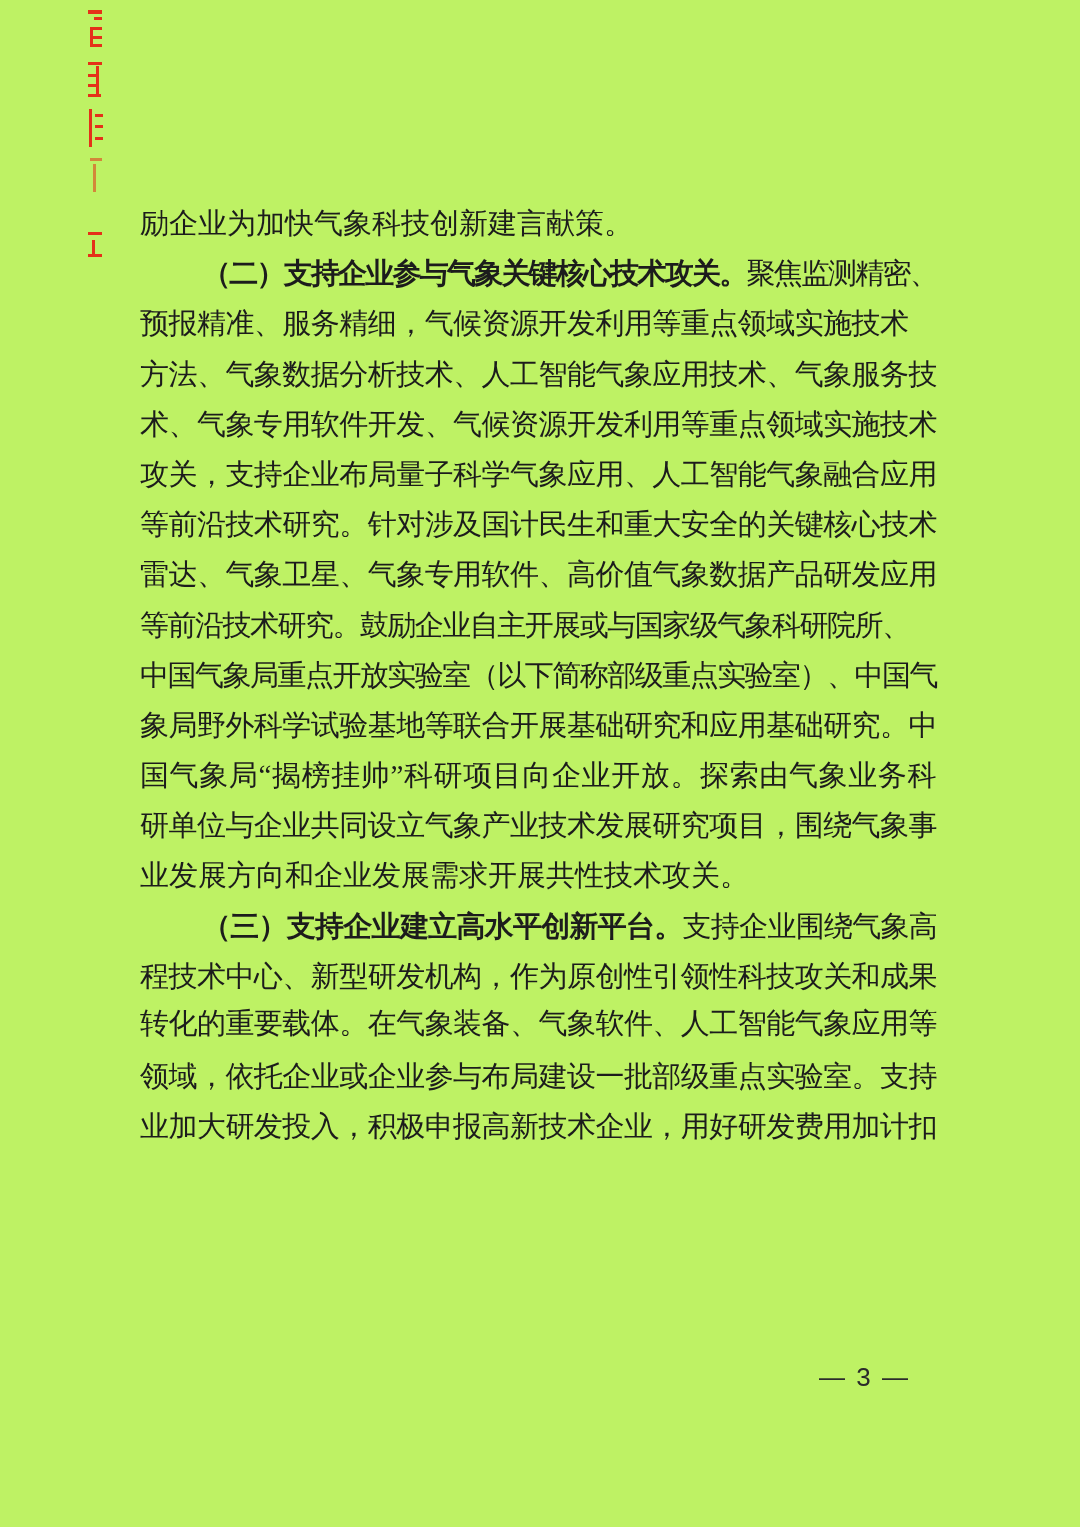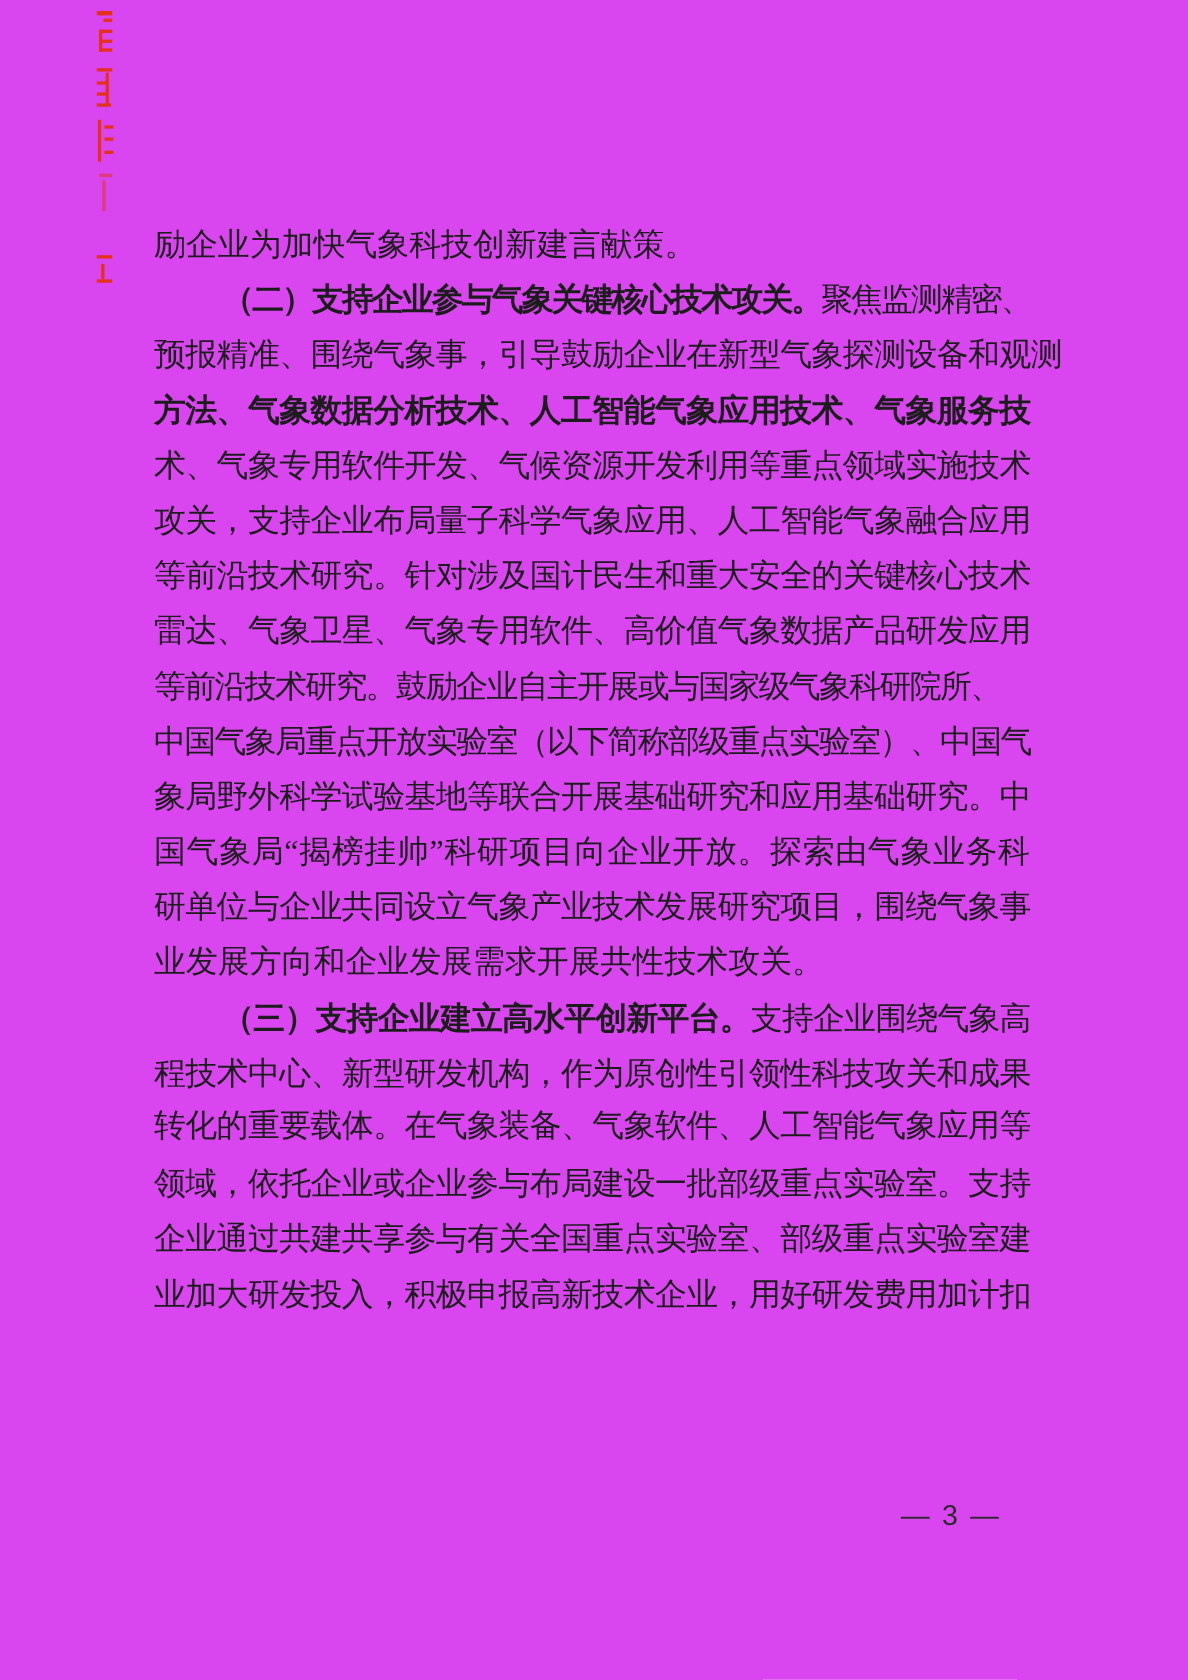--- a/index.html
+++ b/index.html
@@ -51,7 +51,7 @@
 </head>
 <body>
 
-<div class="page" style="background: #d946ef;">
+<div class="page" style="background: #bef264;">
 
   <svg class="redmarks" viewBox="0 0 22 255" aria-hidden="true" style="color: rgb(229, 49, 25);">
     <g fill="currentColor">

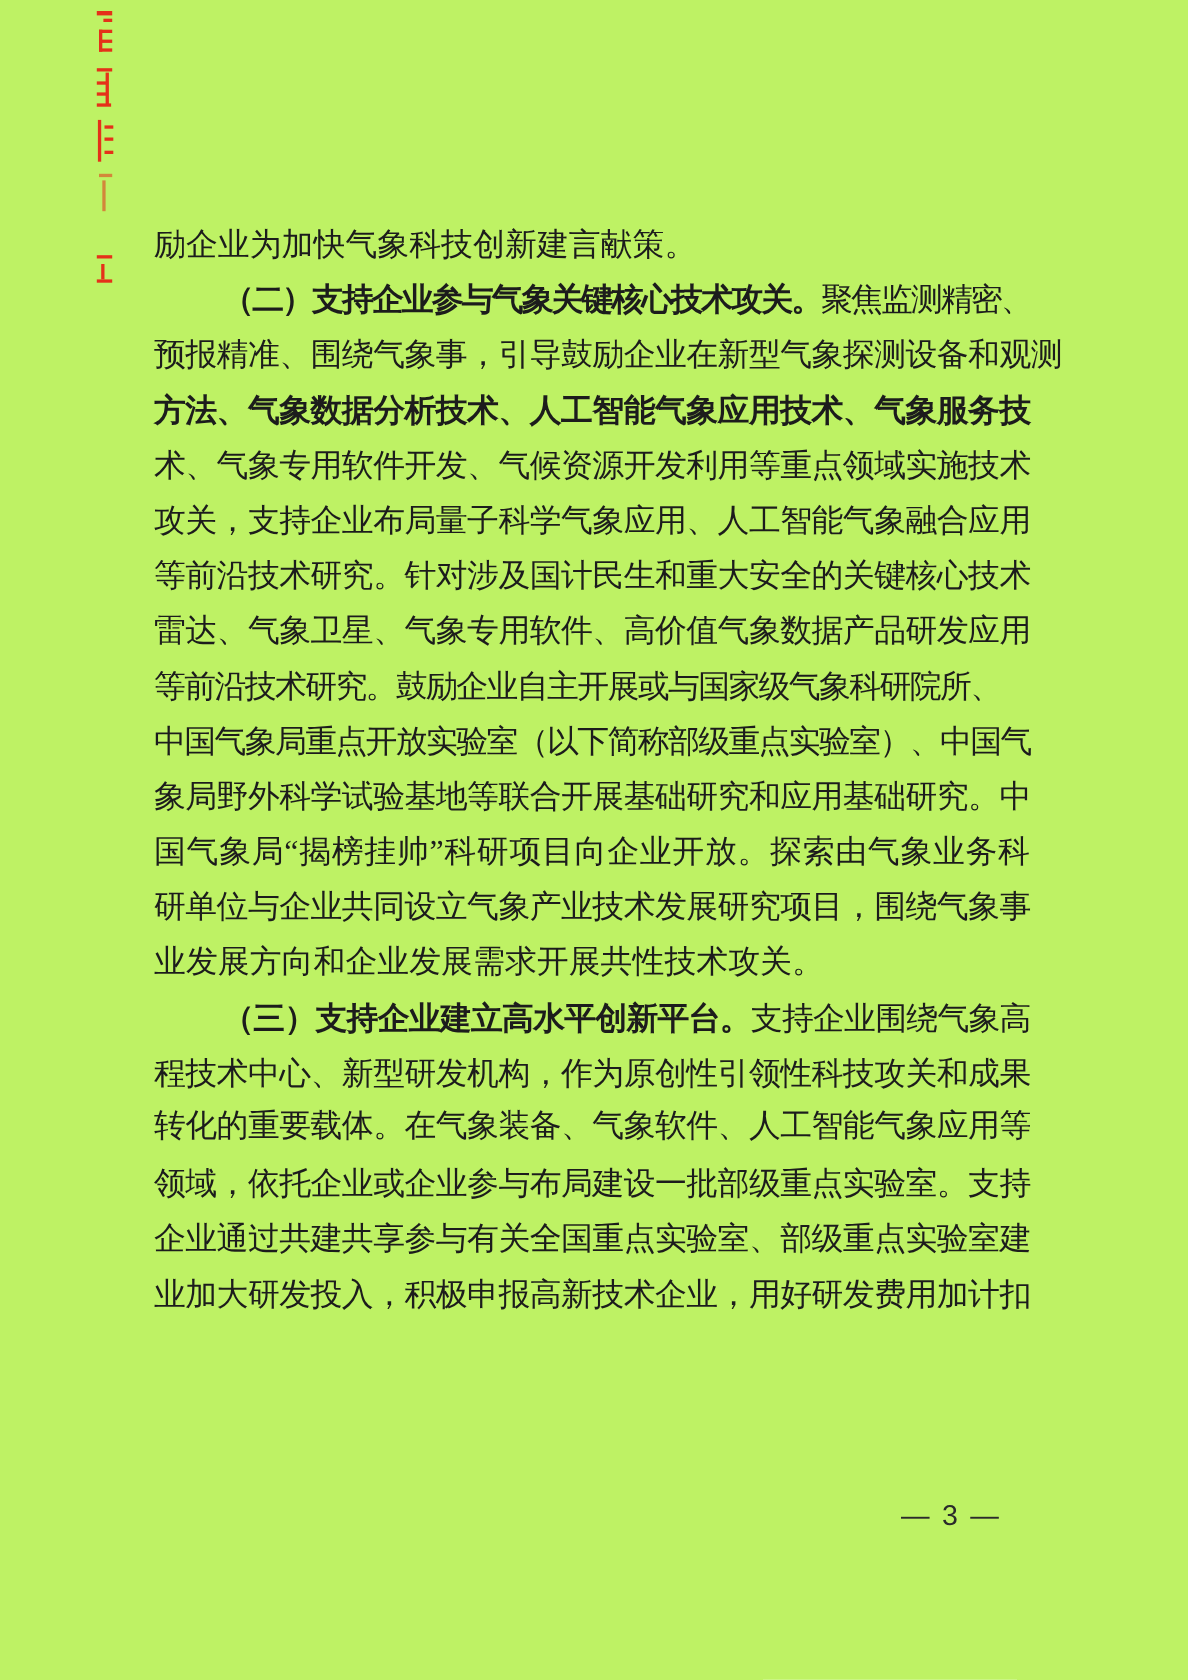--- a/index.html
+++ b/index.html
@@ -83,7 +83,7 @@
   <div class="doc-body" style="color: rgb(28, 28, 28);">
       <div class="line"><span class="seg">励企业为加快气象科技创新建言献策。</span></div>
       <div class="line indent" style="letter-spacing: -1.77778px;"><span class="seg b">（二）支持企业参与气象关键核心技术攻关。</span><span class="seg">聚焦监测精密、</span></div>
-      <div class="line" style="letter-spacing: -0.535714px;"><span class="seg">预报精准、围绕气象事，引导鼓励企业在新型气象探测设备和观测</span></div>
+      <div class="line" style="letter-spacing: -0.535714px;"><span class="seg">预报精准、服务精细，气候资源开发利用等重点领域实施技术</span></div>
       <div class="line" style="letter-spacing: -0.535714px; font-weight: bold;"><span class="seg">方法、气象数据分析技术、人工智能气象应用技术、气象服务技</span></div>
       <div class="line" style="letter-spacing: -0.535714px;"><span class="seg">术、气象专用软件开发、气候资源开发利用等重点领域实施技术</span></div>
       <div class="line" style="letter-spacing: -0.535714px;"><span class="seg">攻关，支持企业布局量子科学气象应用、人工智能气象融合应用</span></div>

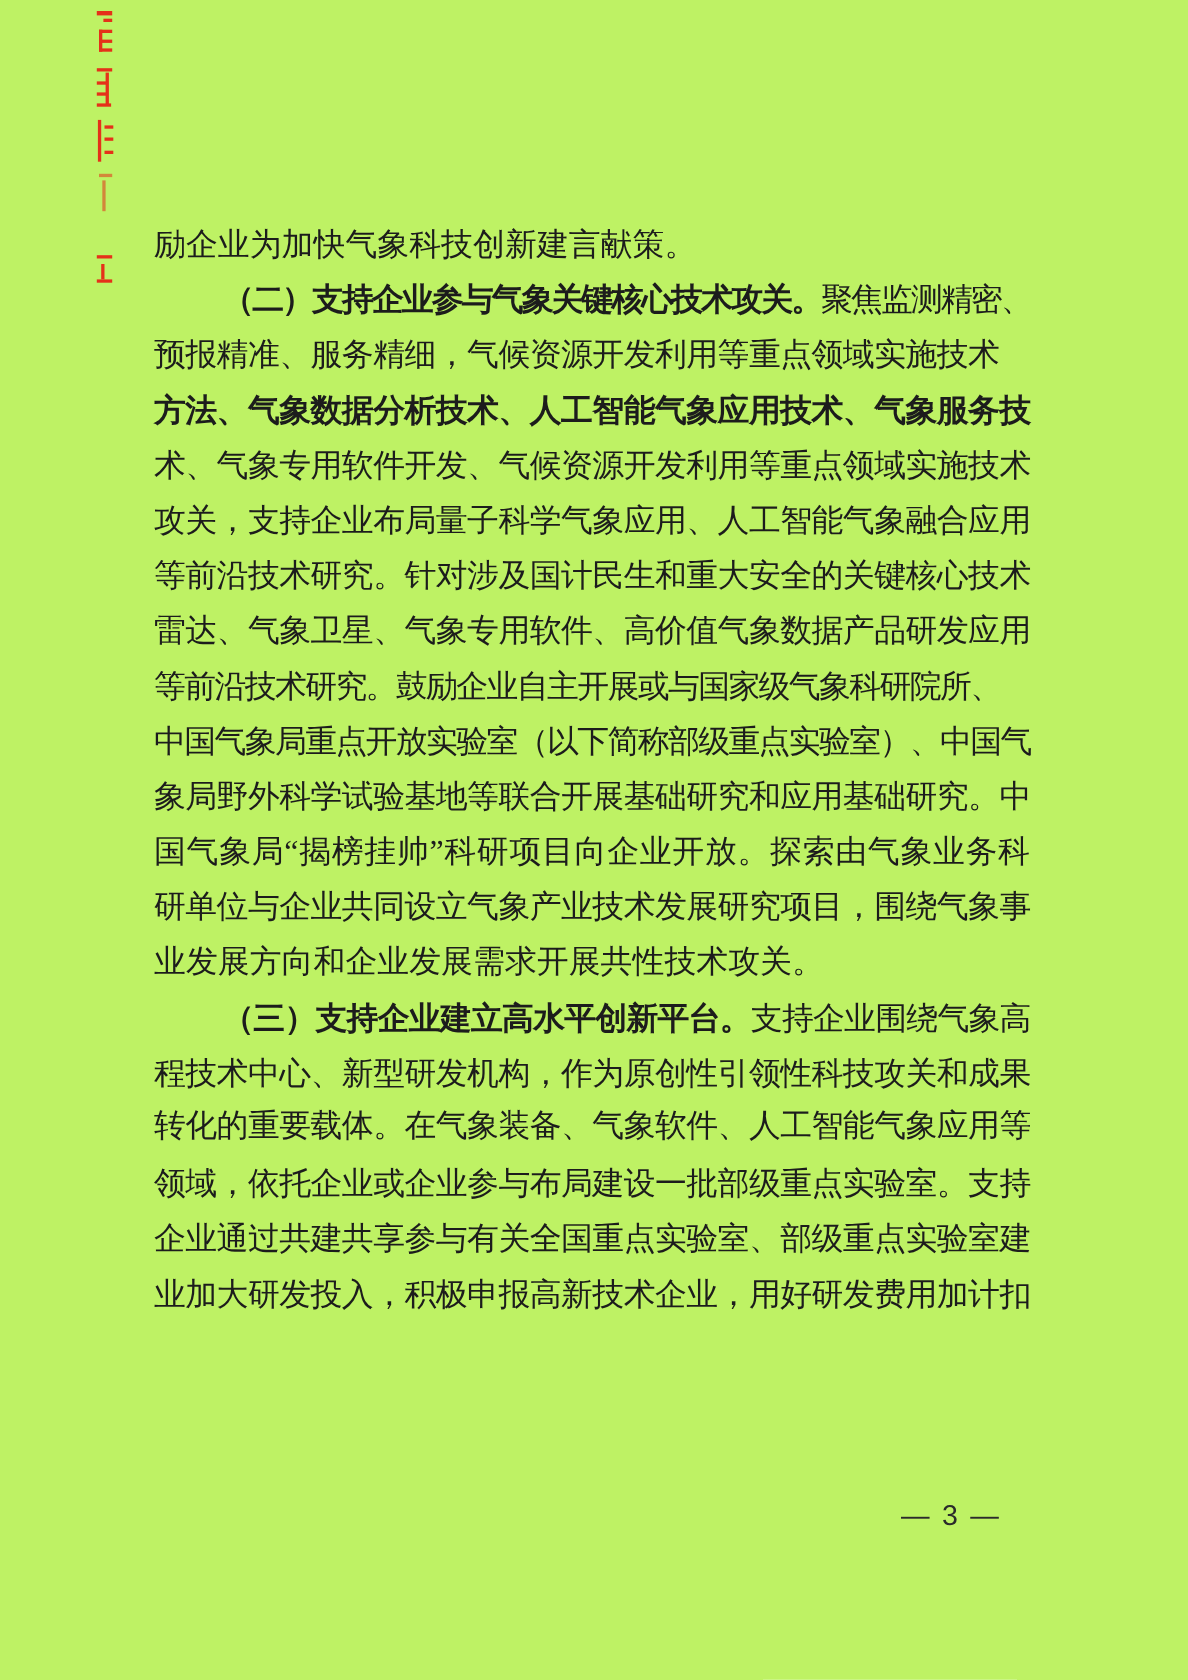--- a/index.html
+++ b/index.html
@@ -84,7 +84,7 @@
       <div class="line"><span class="seg">励企业为加快气象科技创新建言献策。</span></div>
       <div class="line indent" style="letter-spacing: -1.77778px;"><span class="seg b">（二）支持企业参与气象关键核心技术攻关。</span><span class="seg">聚焦监测精密、</span></div>
       <div class="line" style="letter-spacing: -0.535714px;"><span class="seg">预报精准、服务精细，气候资源开发利用等重点领域实施技术</span></div>
-      <div class="line" style="letter-spacing: -0.535714px; font-weight: bold;"><span class="seg">方法、气象数据分析技术、人工智能气象应用技术、气象服务技</span></div>
+      <div class="line" style="letter-spacing: -0.535714px;"><span class="seg">方法、气象数据分析技术、人工智能气象应用技术、气象服务技</span></div>
       <div class="line" style="letter-spacing: -0.535714px;"><span class="seg">术、气象专用软件开发、气候资源开发利用等重点领域实施技术</span></div>
       <div class="line" style="letter-spacing: -0.535714px;"><span class="seg">攻关，支持企业布局量子科学气象应用、人工智能气象融合应用</span></div>
       <div class="line" style="letter-spacing: -0.535714px;"><span class="seg">等前沿技术研究。针对涉及国计民生和重大安全的关键核心技术</span></div>

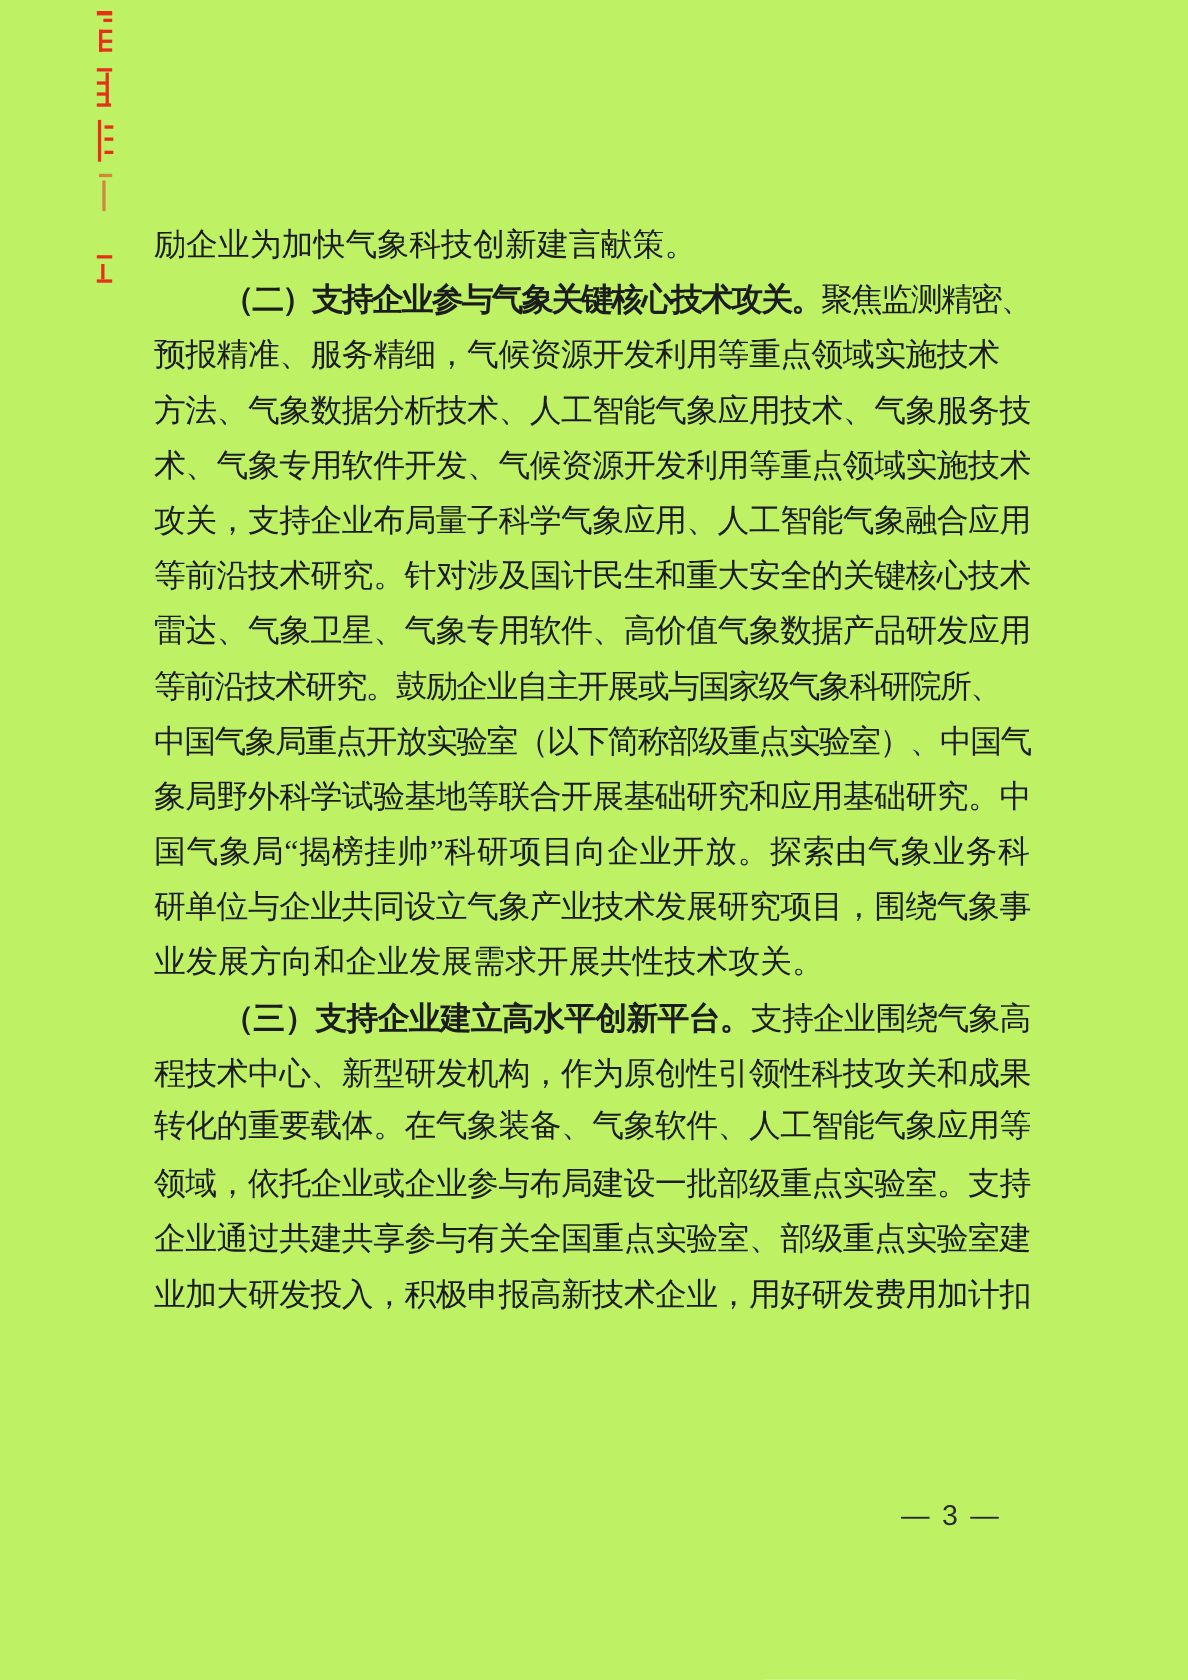--- a/index.html
+++ b/index.html
@@ -99,7 +99,6 @@
       <div class="line" style="letter-spacing: -0.535714px;"><span class="seg">程技术中心、新型研发机构，作为原创性引领性科技攻关和成果</span></div>
       <div class="line" style="letter-spacing: -0.535714px; font-family: Liberation Mono, monospace;"><span class="seg">转化的重要载体。在气象装备、气象软件、人工智能气象应用等</span></div>
       <div class="line" style="letter-spacing: -0.535714px;"><span class="seg">领域，依托企业或企业参与布局建设一批部级重点实验室。支持</span></div>
-      <div class="line" style="letter-spacing: -0.535714px;"><span class="seg">企业通过共建共享参与有关全国重点实验室、部级重点实验室建</span></div>
       <div class="line" style="letter-spacing: -0.535714px;"><span class="seg">业加大研发投入，积极申报高新技术企业，用好研发费用加计扣</span></div>
     </div>
 

